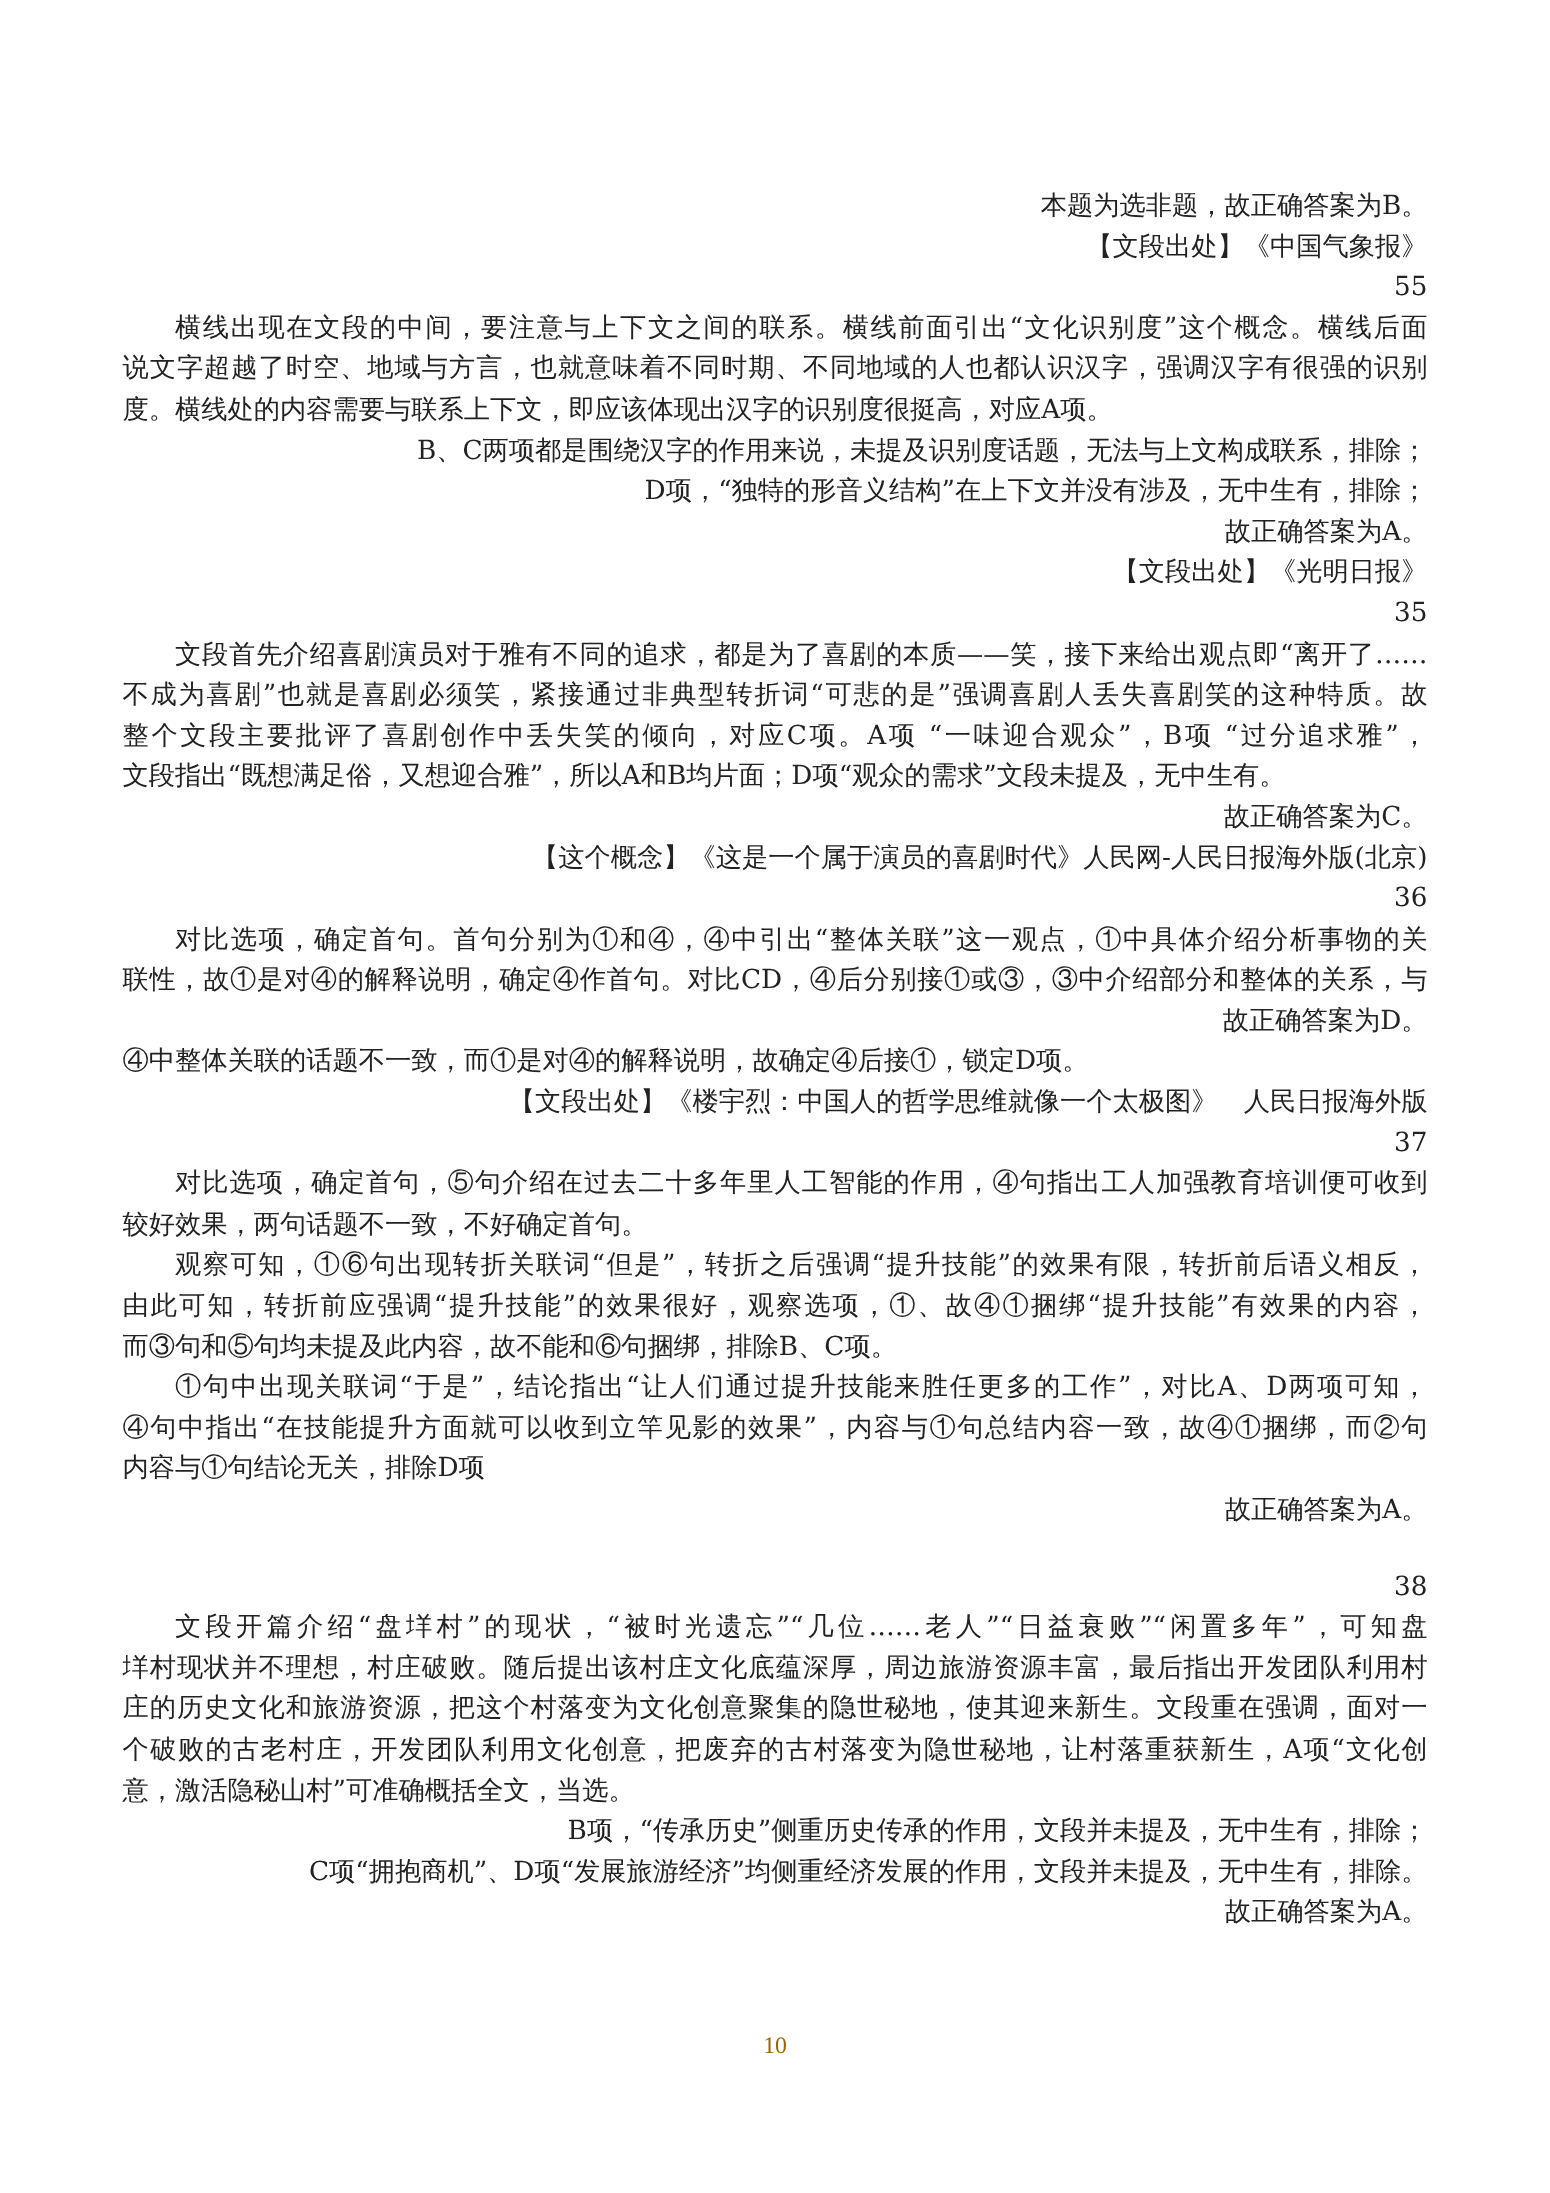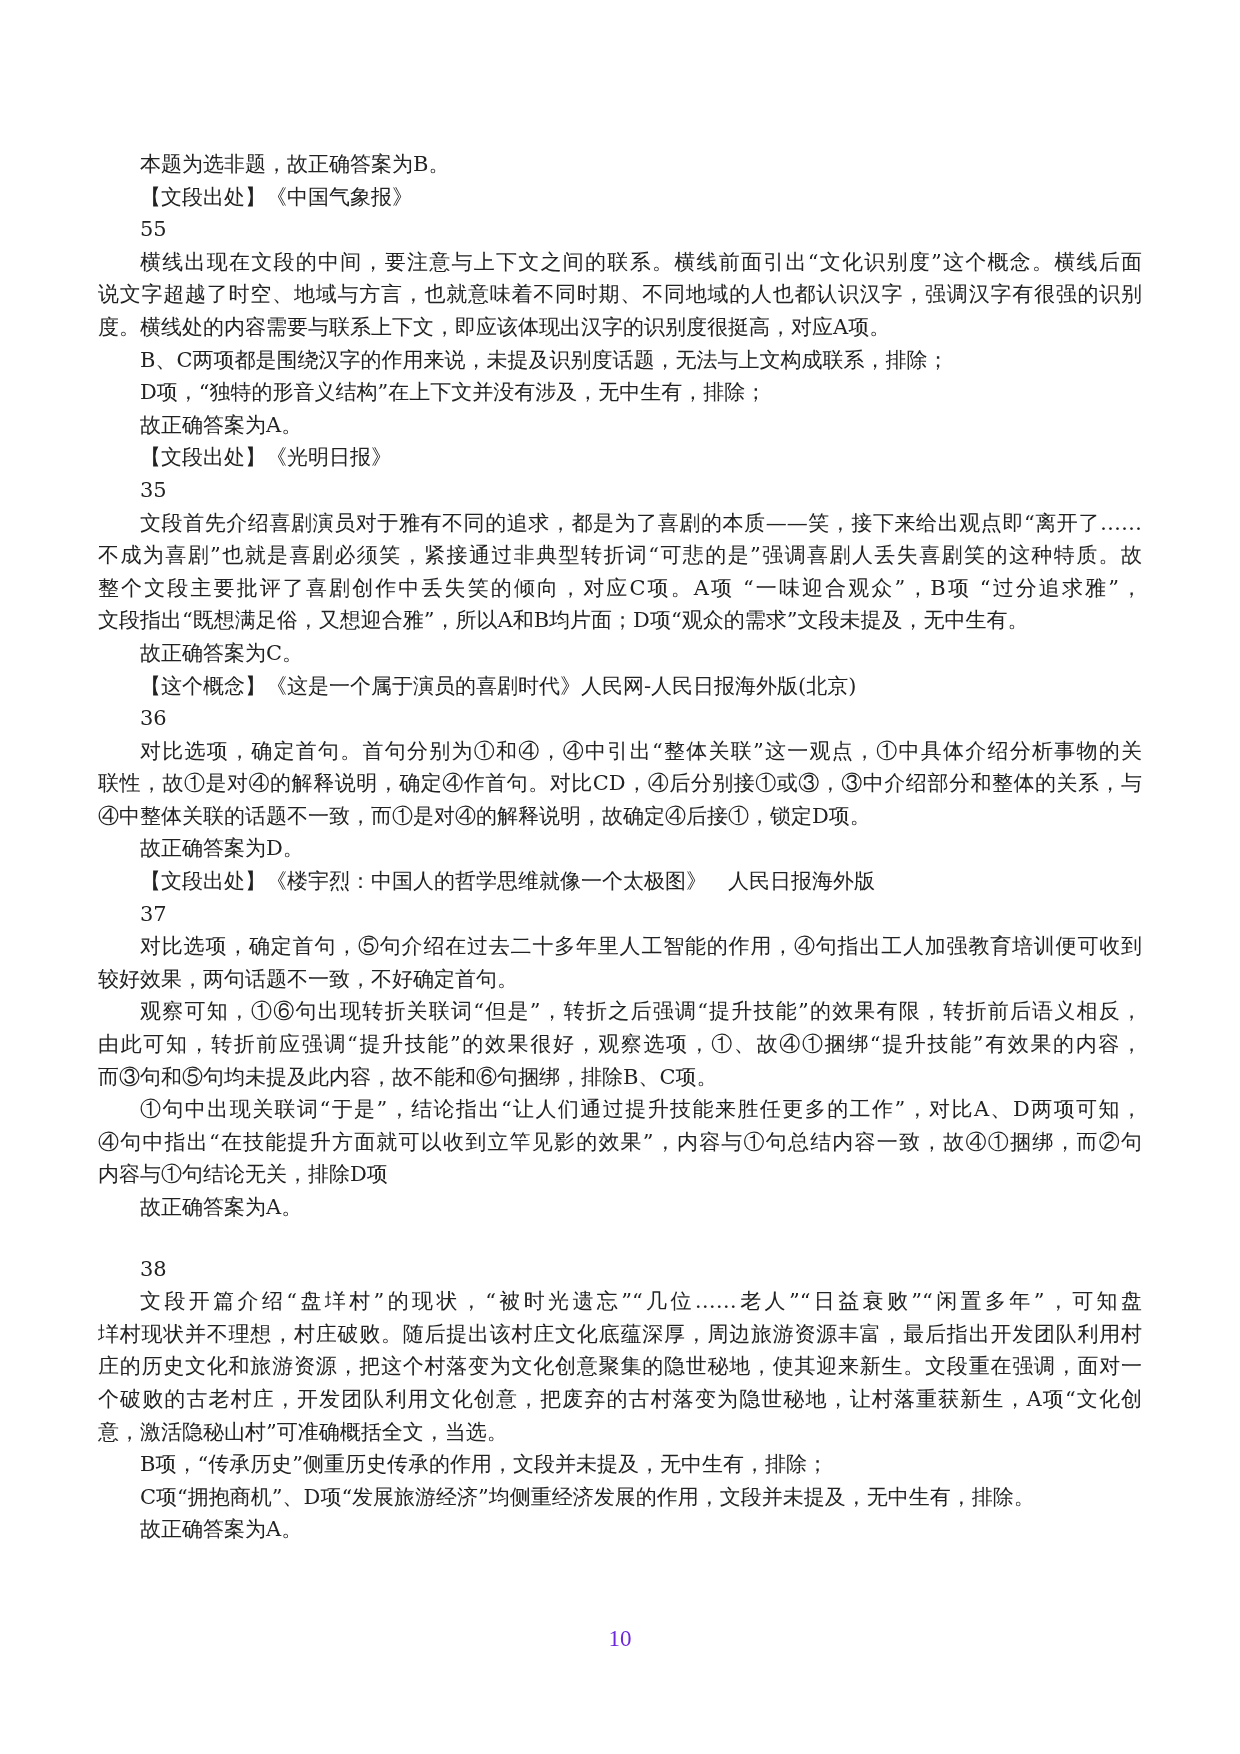--- a/index.html
+++ b/index.html
@@ -14,7 +14,7 @@
     text-align: left;
   }
   .line.full { text-align: justify; text-align-last: justify; }
-  .line.indent { padding-left: 42px; }
+  .line.indent { padding-left: 42px; text-align: right; }
   .line.gap { height: 29px; }
   .page-number {
     position: absolute; left: 0; width: 1240px; top: 1626px; text-align: center;

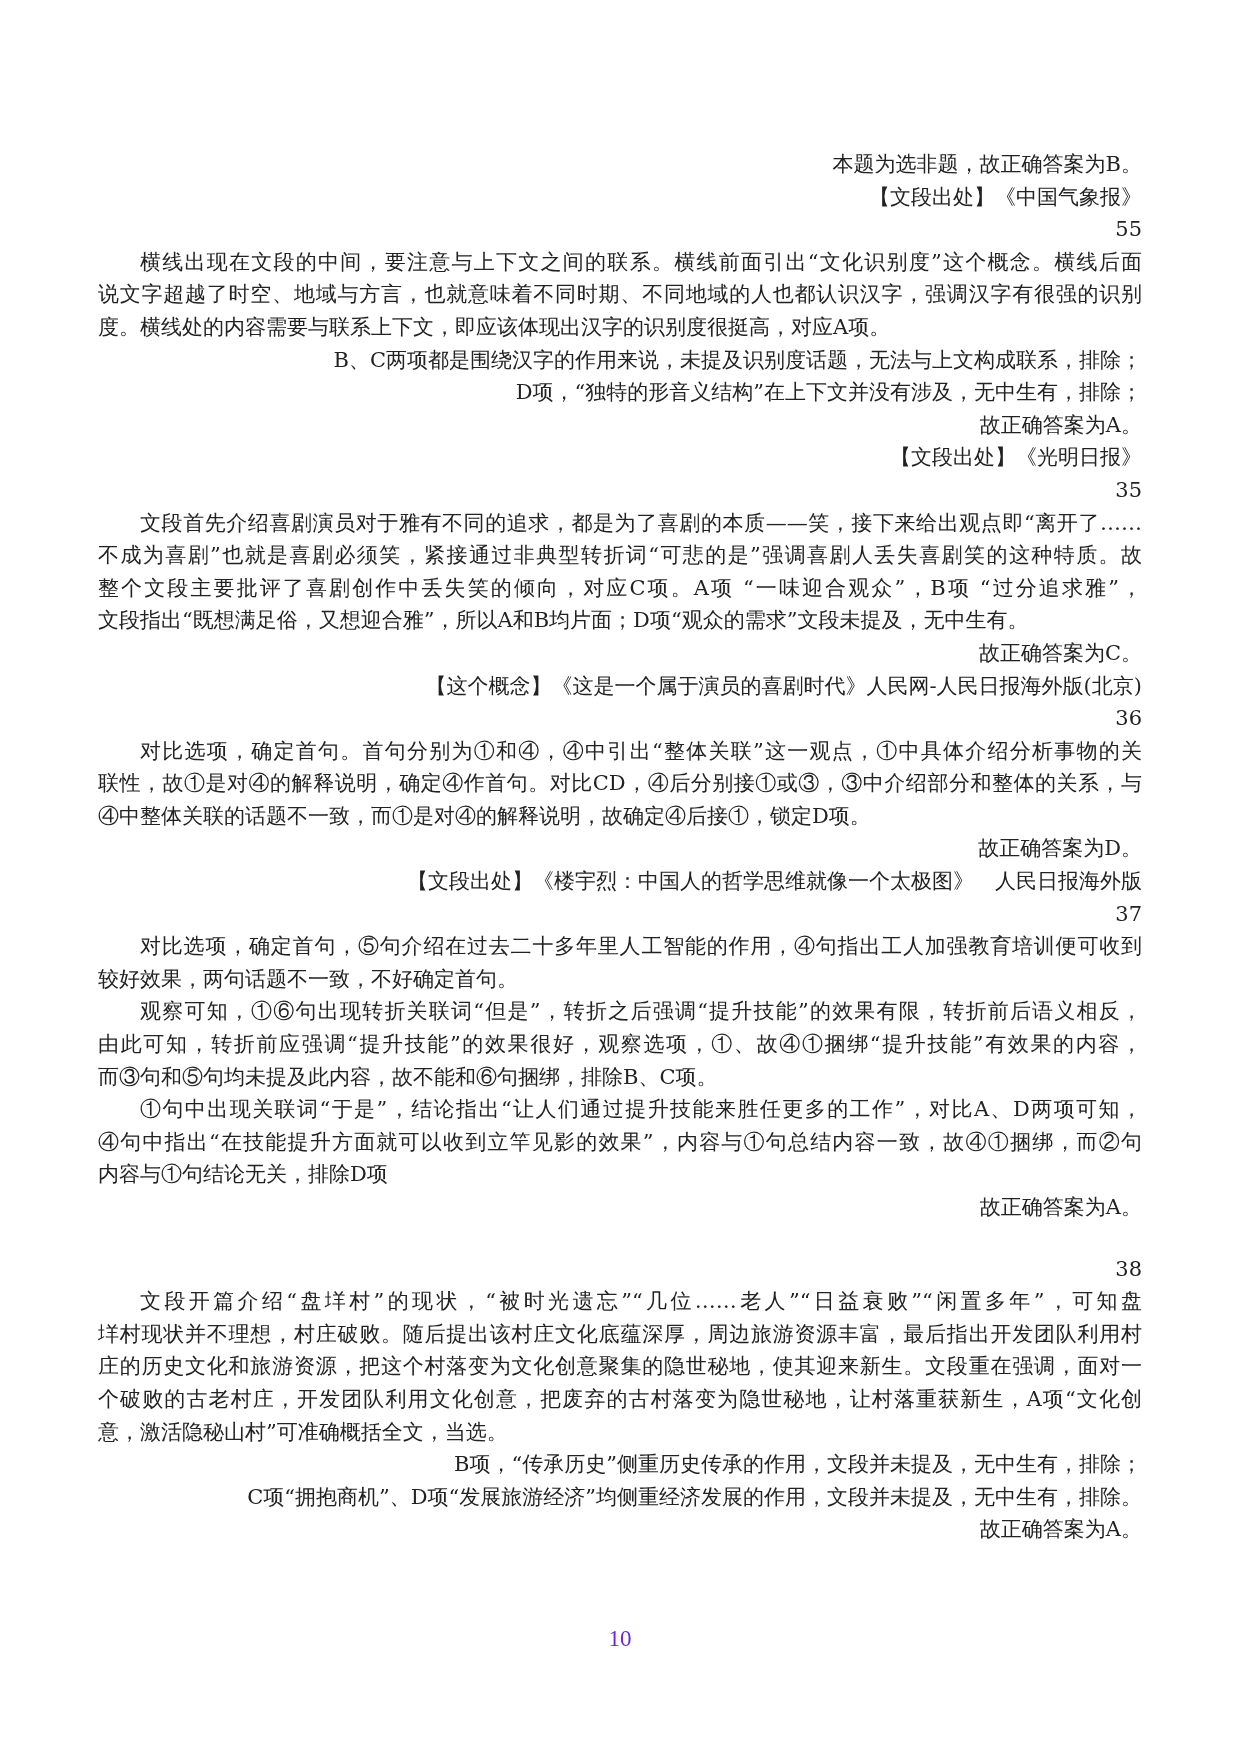--- a/index.html
+++ b/index.html
@@ -49,8 +49,8 @@
   <div class="line indent">36</div>
   <div class="line indent full">对比选项，确定首句。首句分别为①和④，④中引出“整体关联”这一观点，①中具体介绍分析事物的关</div>
   <div class="line full">联性，故①是对④的解释说明，确定④作首句。对比CD，④后分别接①或③，③中介绍部分和整体的关系，与</div>
+  <div class="line indent">故正确答案为D。</div>
   <div class="line">④中整体关联的话题不一致，而①是对④的解释说明，故确定④后接①，锁定D项。</div>
-  <div class="line indent">故正确答案为D。</div>
   <div class="line indent">【文段出处】《楼宇烈：中国人的哲学思维就像一个太极图》　人民日报海外版</div>
 
   <div class="line indent">37</div>

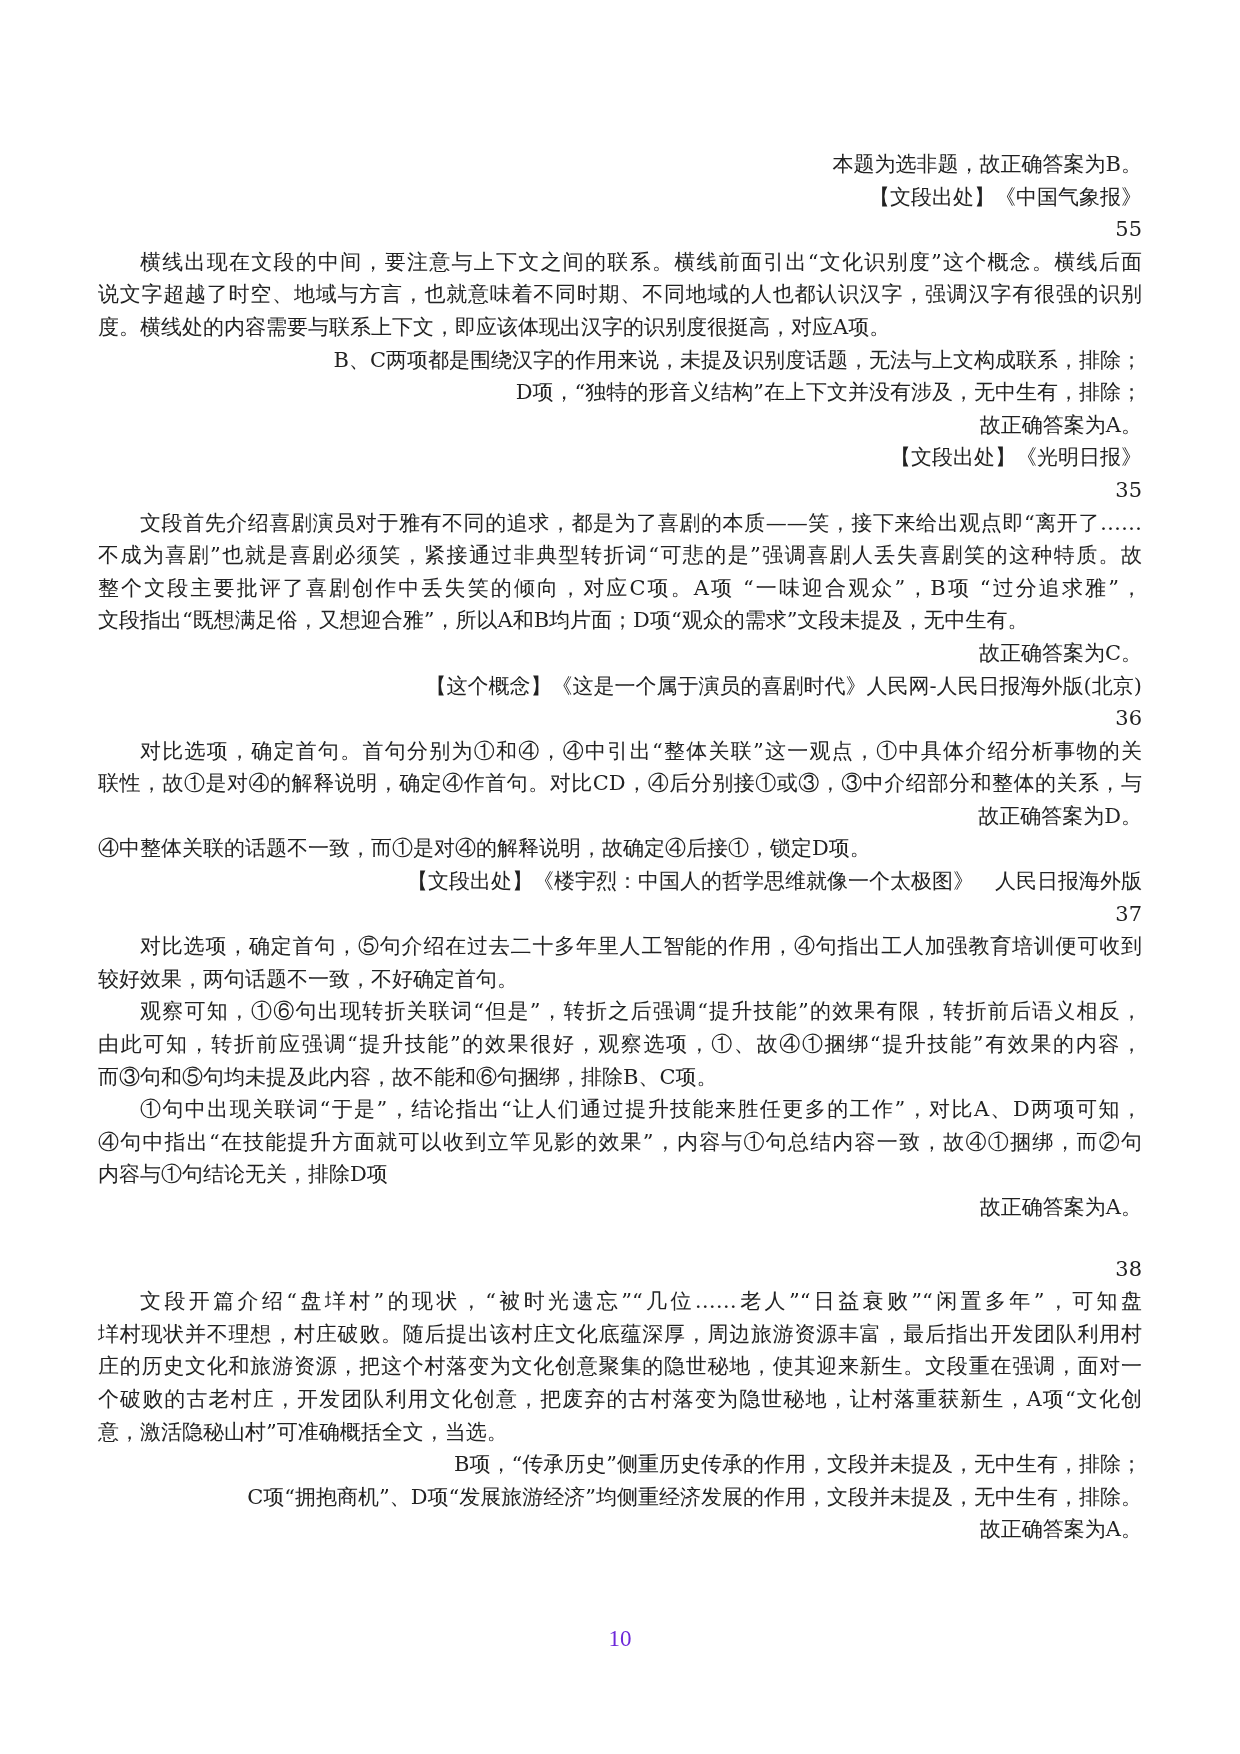--- a/index.html
+++ b/index.html
@@ -18,7 +18,7 @@
   .line.gap { height: 29px; }
   .page-number {
     position: absolute; left: 0; width: 1240px; top: 1626px; text-align: center;
-    font-family: "Liberation Serif", "DejaVu Serif", serif; font-size: 23px; color: #6d28d9;
+    font-family: "Liberation Serif", "DejaVu Serif", serif; font-size: 19px; color: #a16207;
   }
 </style>
 </head>

